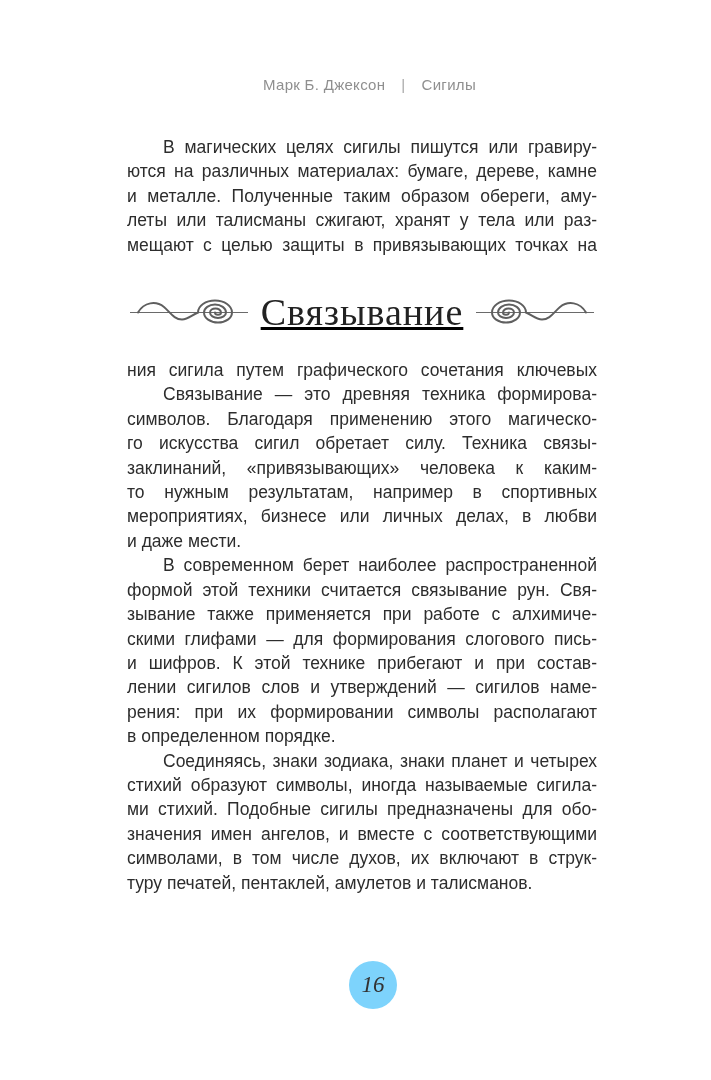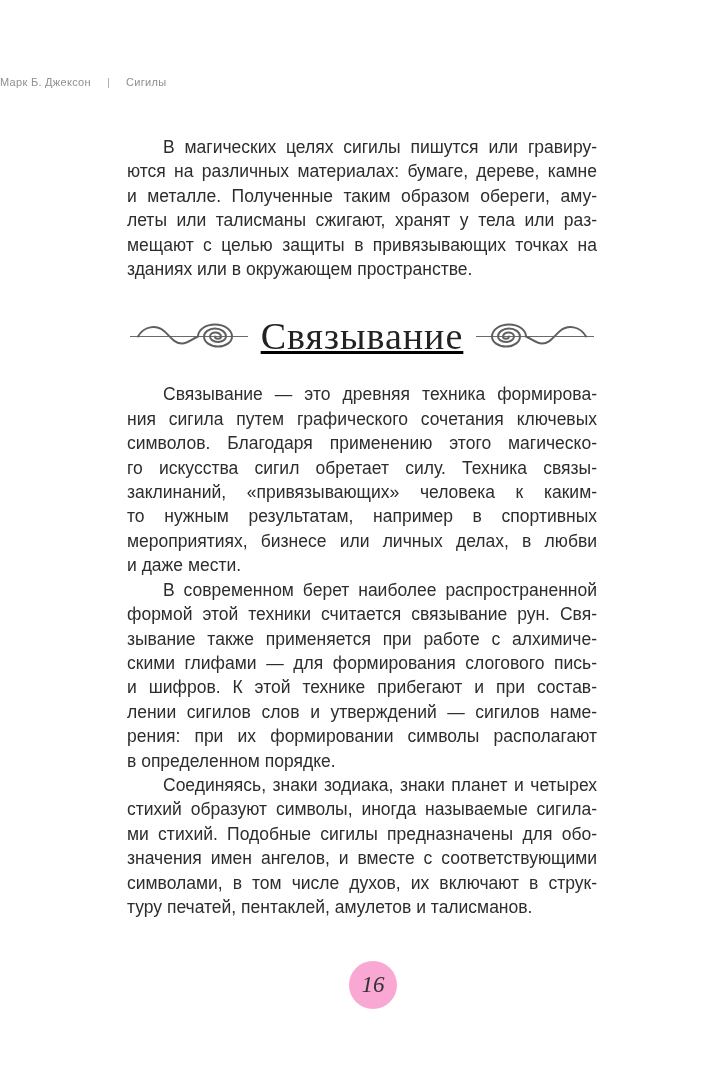--- a/index.html
+++ b/index.html
@@ -14,10 +14,11 @@
   .running-header {
     position: absolute;
     top: 76px; left: 0; right: 0;
-    text-align: left;
-    font-size: 11px;
+    text-align: center;
+    font-size: 15px;
     color: #8f8f8f;
     letter-spacing: 0.3px;
+    padding-left: 28px;
   }
   .running-header .divider {
     display: inline-block;

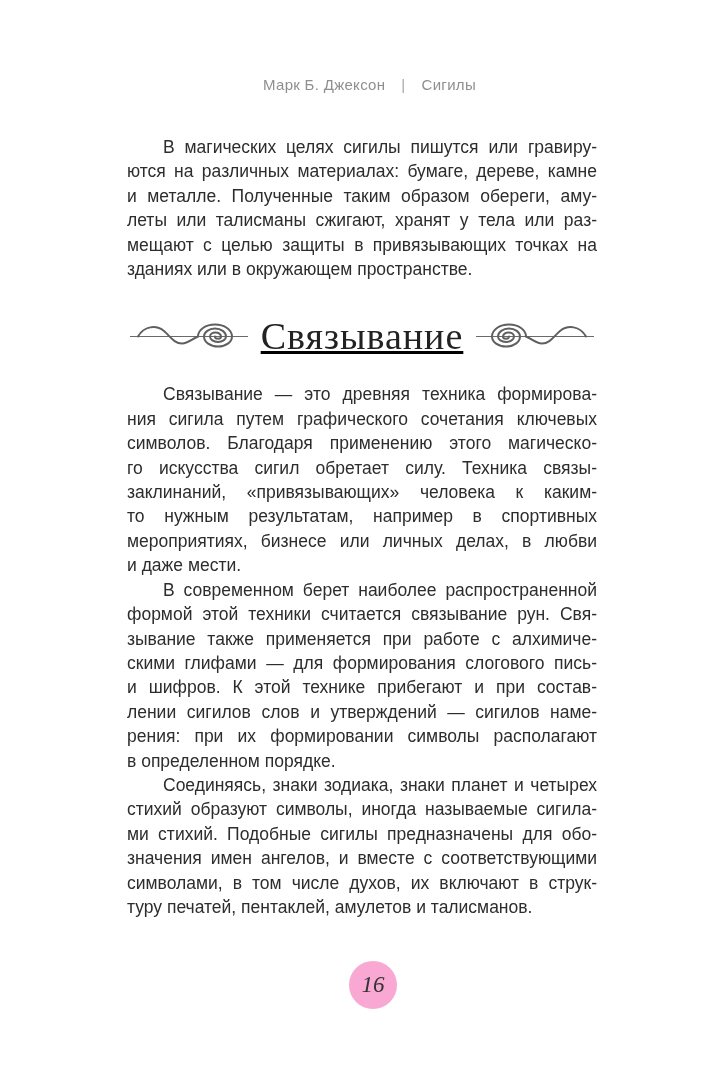--- a/index.html
+++ b/index.html
@@ -98,7 +98,6 @@
         <div class="line">и металле. Полученные таким образом обереги, аму-</div>
         <div class="line">леты или талисманы сжигают, хранят у тела или раз-</div>
         <div class="line">мещают с целью защиты в привязывающих точках на</div>
-        <div class="line last">зданиях или в окружающем пространстве.</div>
       </div>
 
     <div class="section-heading">

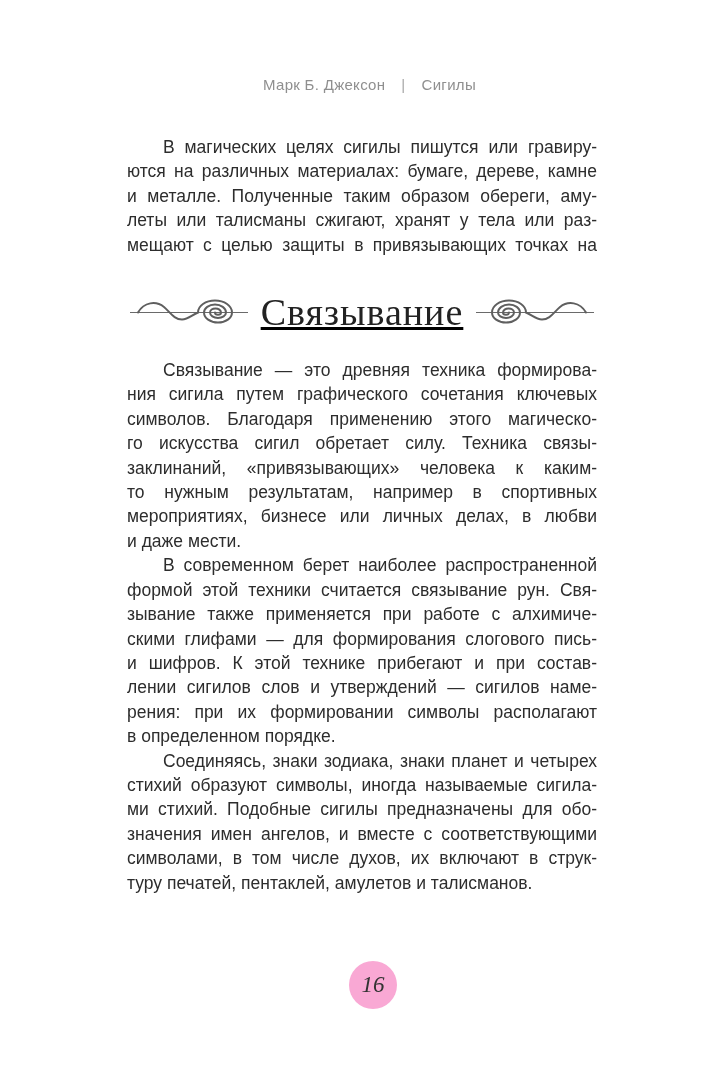--- a/index.html
+++ b/index.html
@@ -131,8 +131,8 @@
     </div>
 
     <div class="paragraph">
+        <div class="line">ния сигила путем графического сочетания ключевых</div>
         <div class="line first">Связывание — это древняя техника формирова-</div>
-        <div class="line">ния сигила путем графического сочетания ключевых</div>
         <div class="line">символов. Благодаря применению этого магическо-</div>
         <div class="line">го искусства сигил обретает силу. Техника связы-</div>
         <div class="line">заклинаний, «привязывающих» человека к каким-</div>

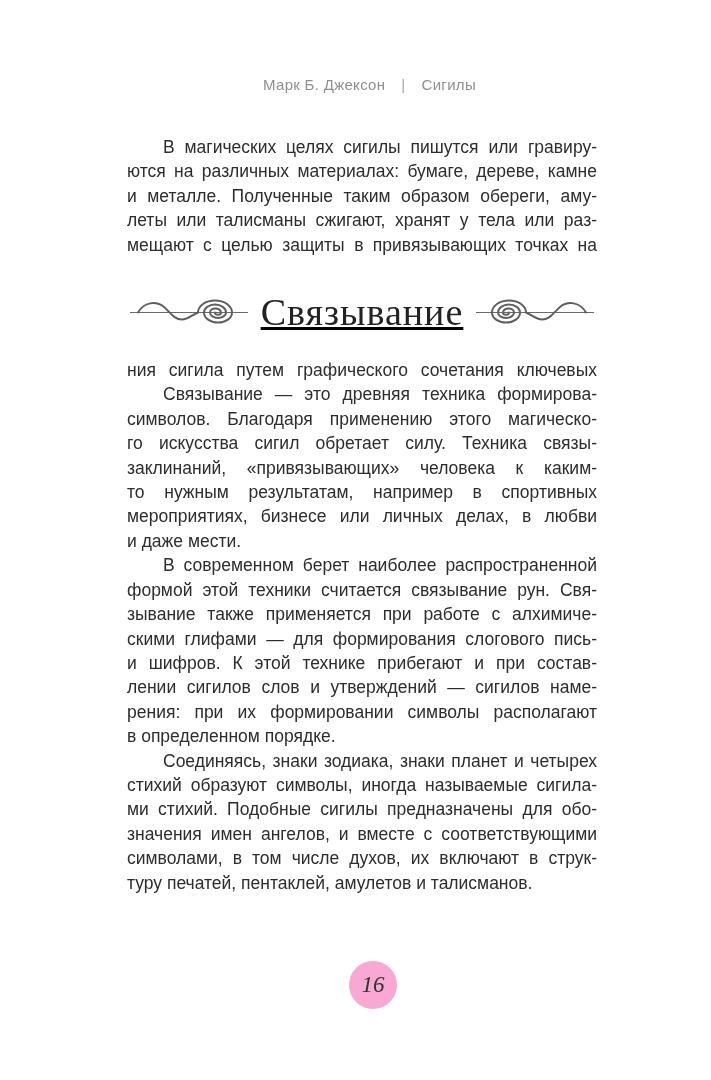--- a/index.html
+++ b/index.html
@@ -69,7 +69,7 @@
     width: 48px;
     height: 48px;
     border-radius: 50%;
-    background: #f9a8d4;
+    background: #7dd3fc;
     display: flex;
     align-items: center;
     justify-content: center;

